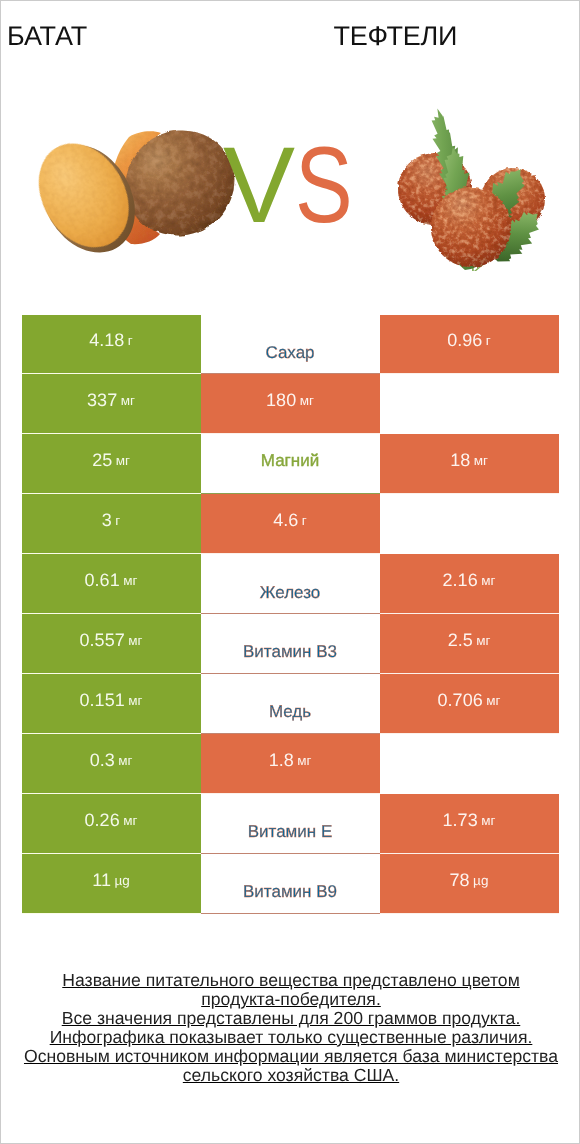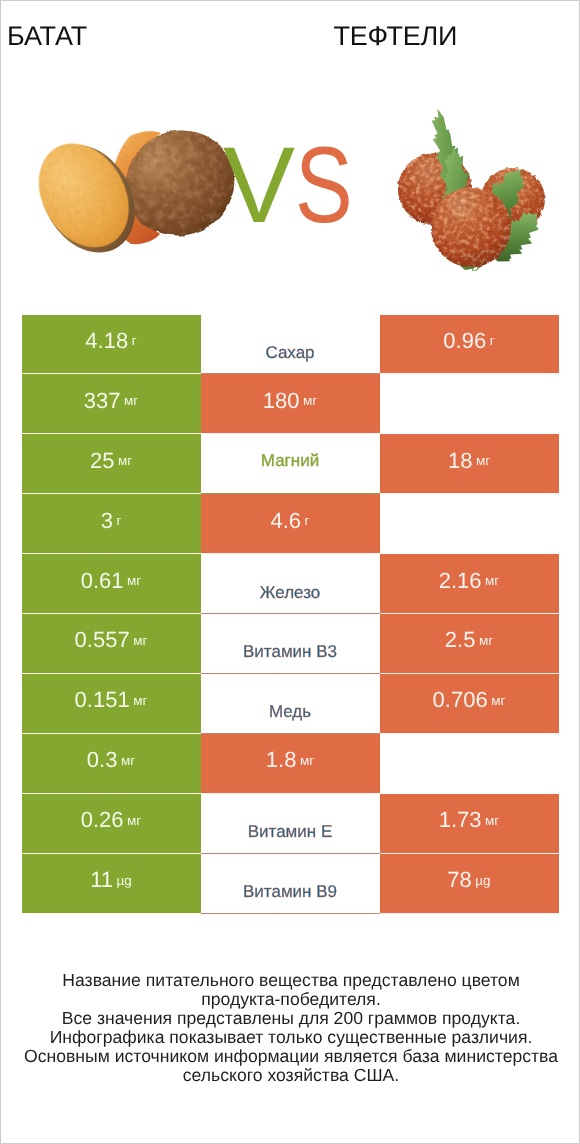--- a/index.html
+++ b/index.html
@@ -49,7 +49,7 @@
   .mid-cell   { width:179px; background:#fff; }
   .mid-left   { border-bottom:1.1px solid #8ca04f; }
   .mid-right  { border-bottom:1.1px solid #c28571; }
-  .num  { font-size:22px; font-weight:400; }
+  .num  { font-size:18px; font-weight:400; }
   .unit { font-size:13.5px; font-weight:400; margin-left:3.5px; }
   .lbl  { font-size:17px; font-weight:400; letter-spacing:0px; }
   .mid-left  .lbl { color:#87a73c; -webkit-text-stroke:0.38px #87a73c; }

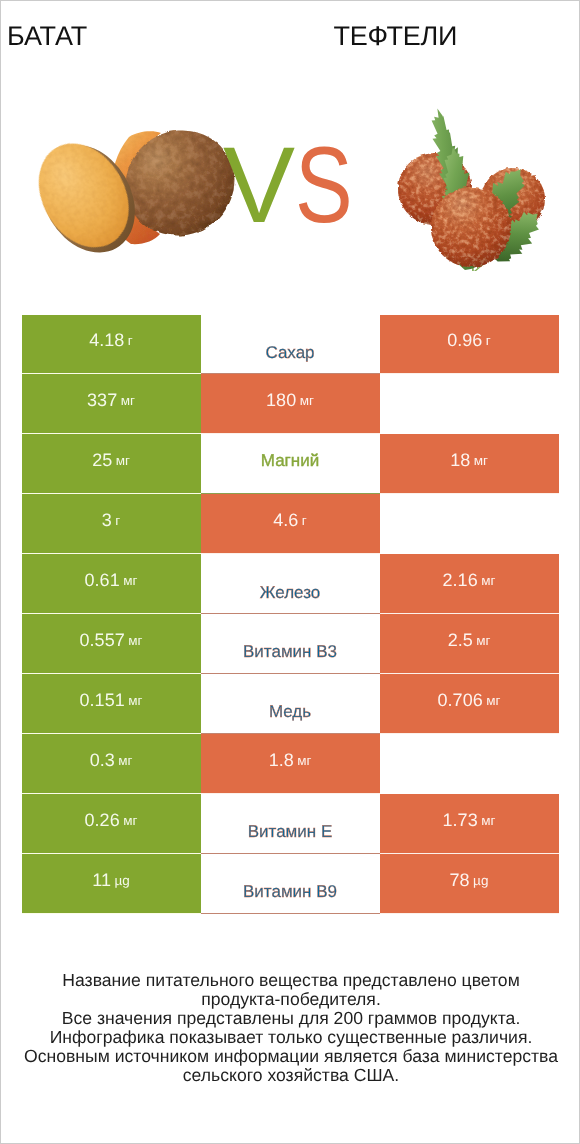--- a/index.html
+++ b/index.html
@@ -56,7 +56,7 @@
   .mid-right .lbl { color:#0369a1;margin-top:24px; -webkit-text-stroke:0.38px #d1643f; }
 
   
-  .footer { position:absolute; left:0; top:970px; width:580px; text-align:center; }
+  .footer { position:absolute; left:0; top:970px; width:580px; text-align:center;text-decoration:underline; }
   .fline { font-size:17.6px; line-height:19px; color:#1f1f1f; }
 </style>
 </head>

